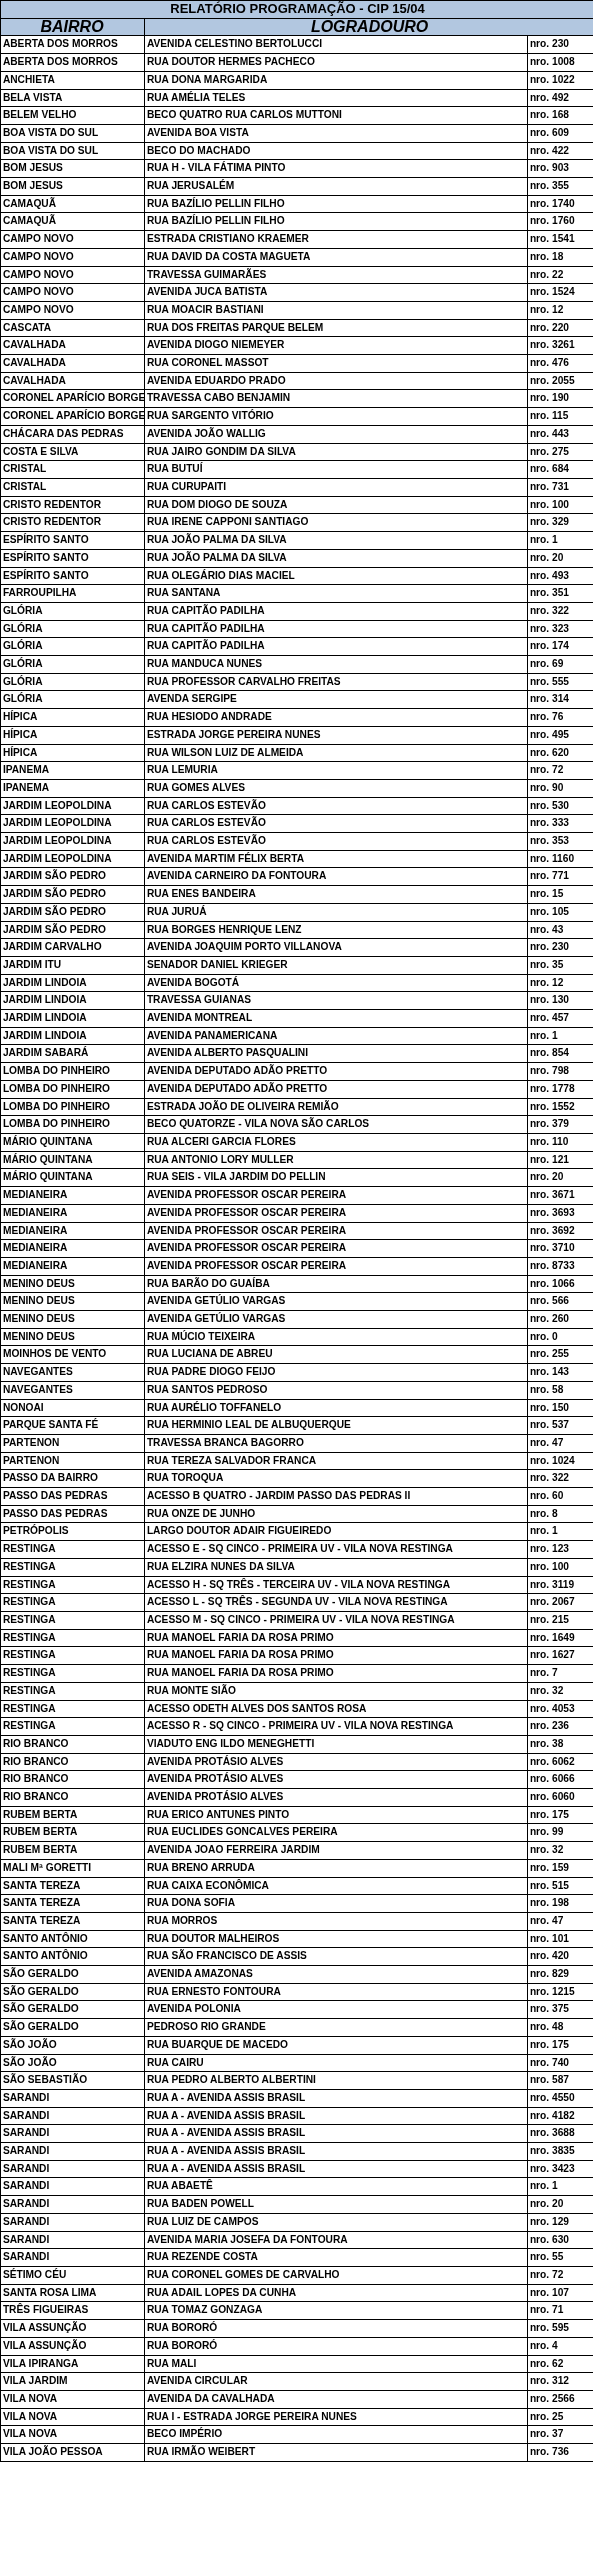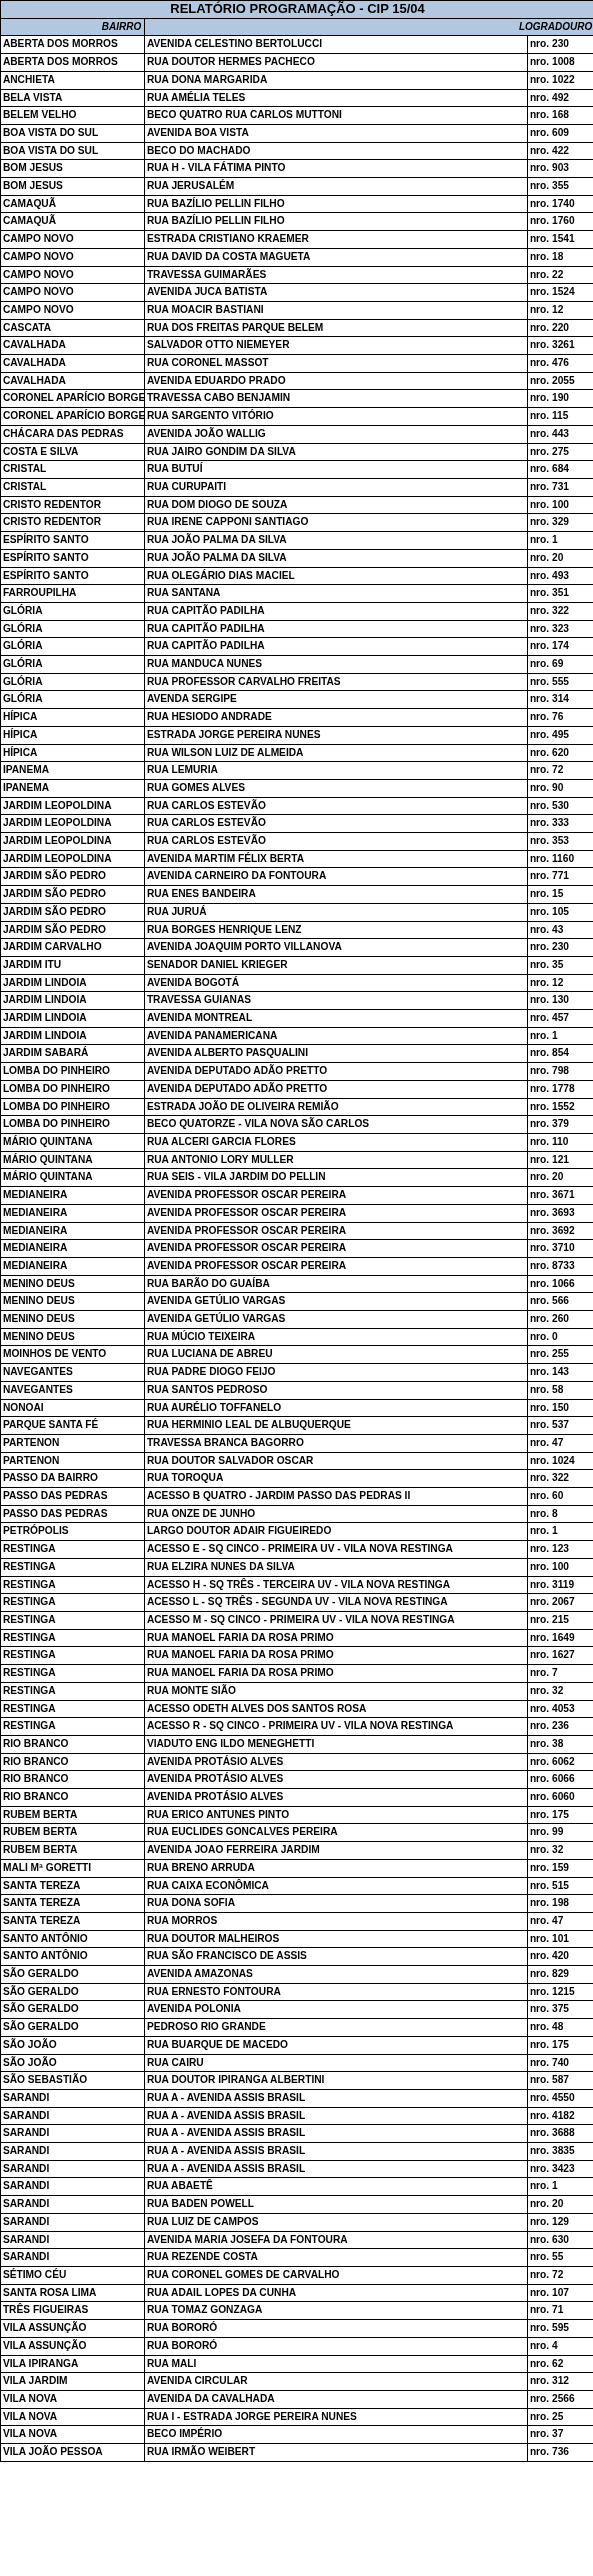--- a/index.html
+++ b/index.html
@@ -33,10 +33,10 @@
   }
   th.col-hdr {
     background: var(--header-bg, #B2C7E0);
-    font-size: 10px;
+    font-size: 16px;
     font-weight: bold;
     font-style: italic;
-    text-align: right;
+    text-align: center;
     height: 17.6px;
     line-height: 16.7px;
     border-bottom: 1.9px solid var(--border-color, #000);

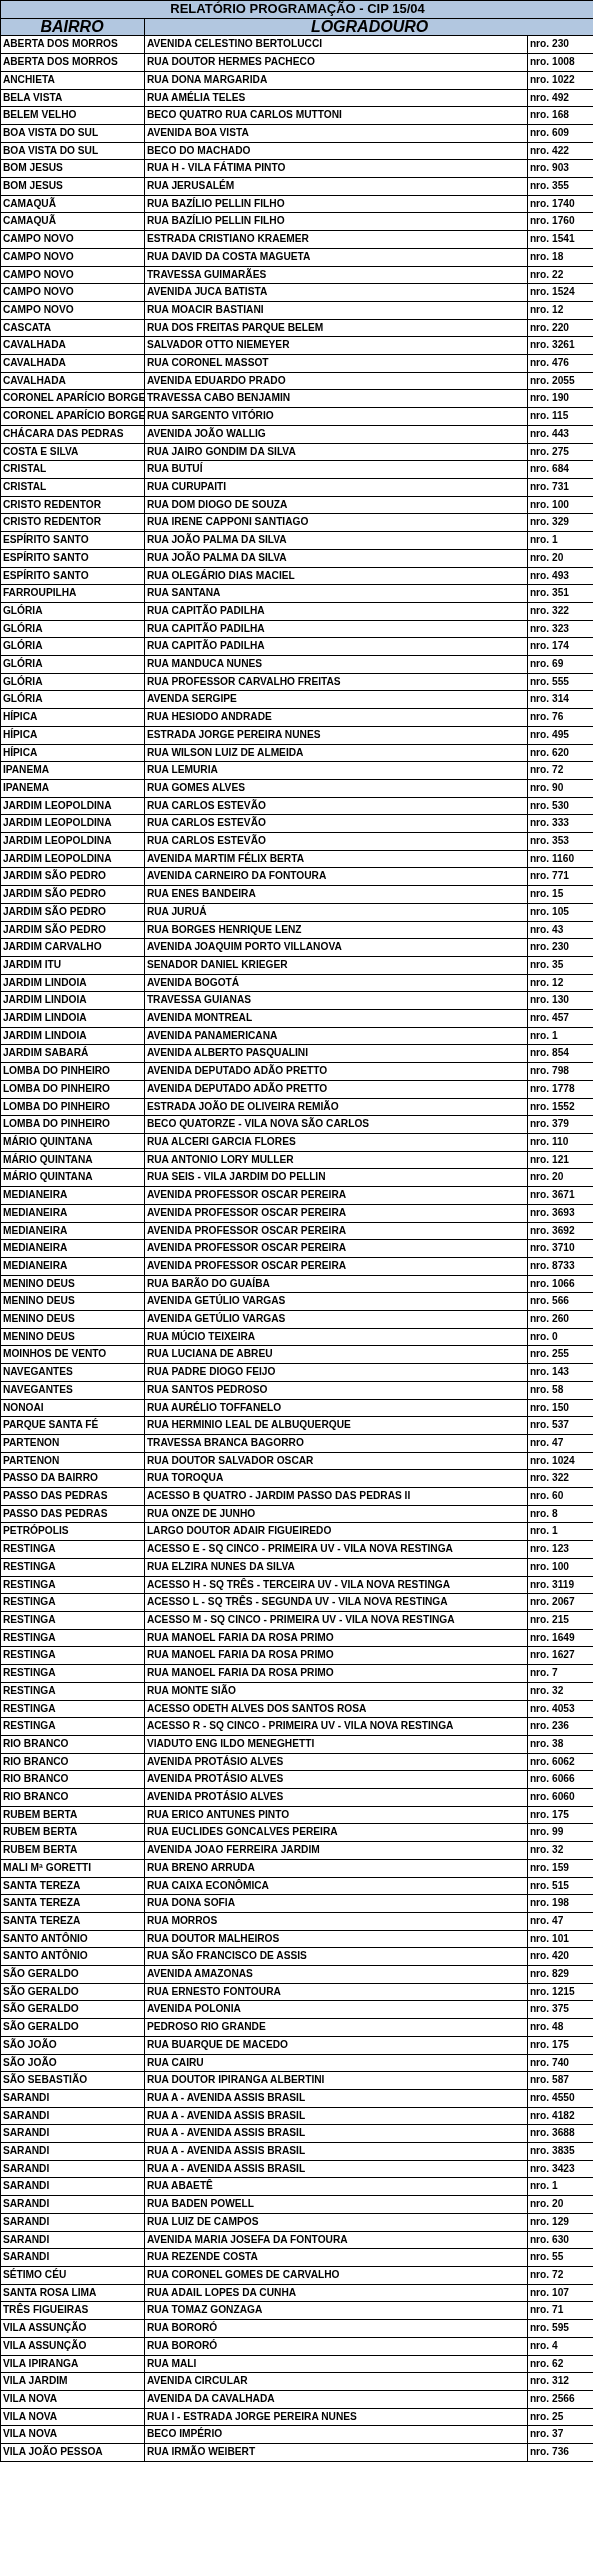--- a/index.html
+++ b/index.html
@@ -156,7 +156,7 @@
       </tr>
       <tr>
         <td>CAVALHADA</td>
-        <td>SALVADOR OTTO NIEMEYER</td>
+        <td>AVENIDA DIOGO NIEMEYER</td>
         <td>nro. 3261</td>
       </tr>
       <tr>

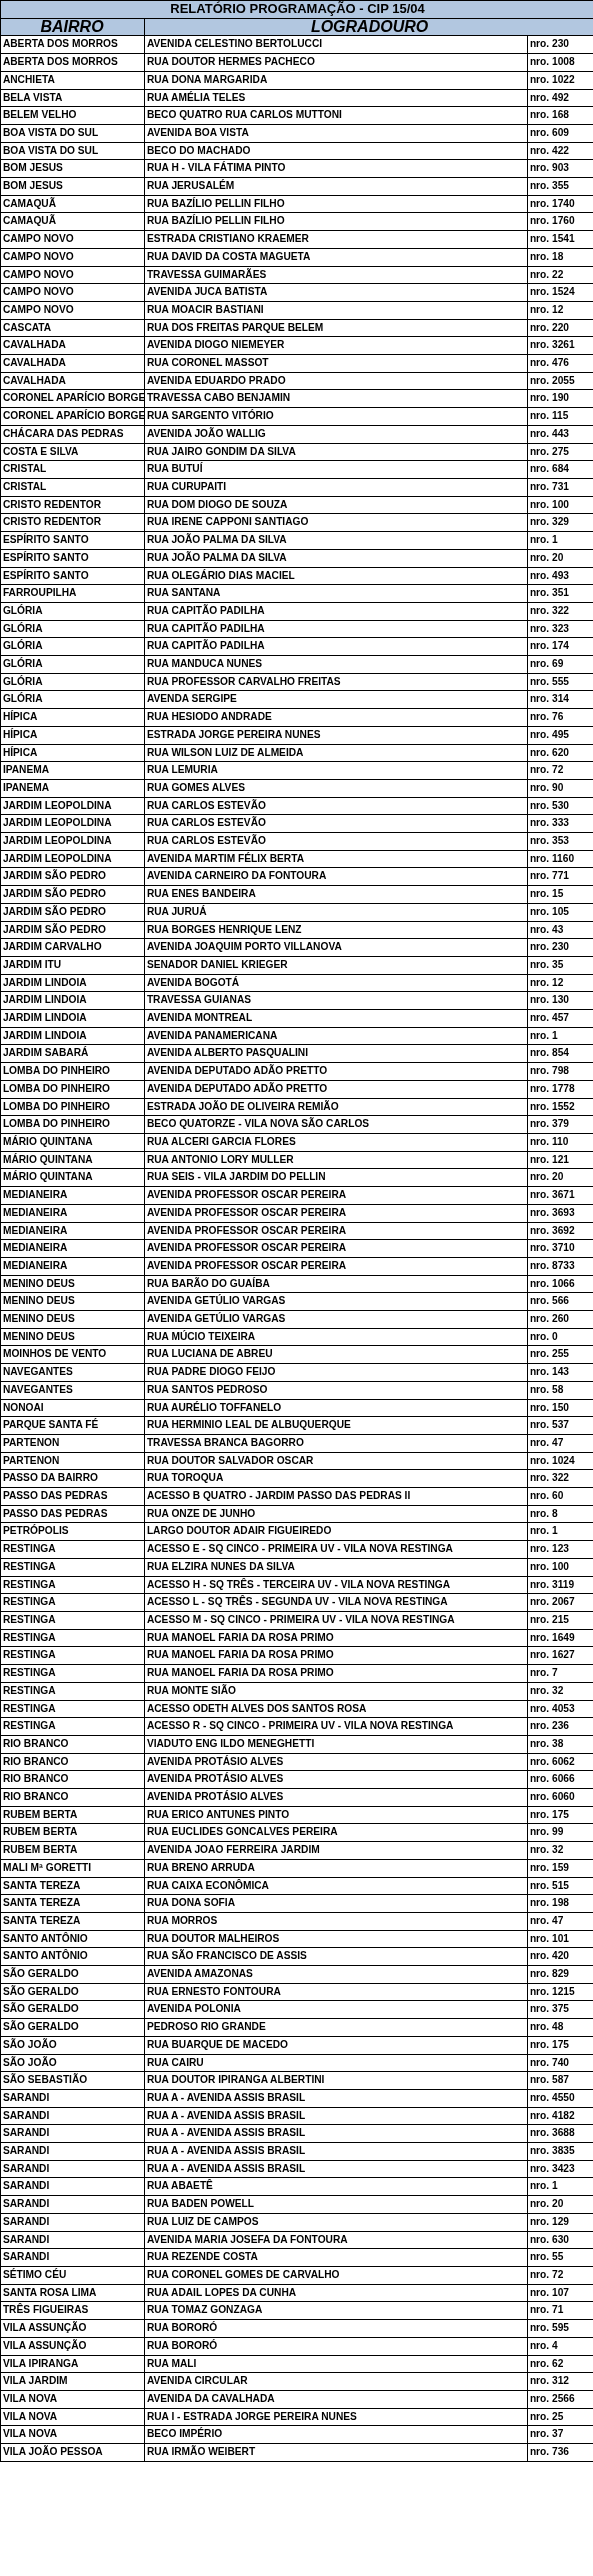--- a/index.html
+++ b/index.html
@@ -471,7 +471,7 @@
       </tr>
       <tr>
         <td>PARTENON</td>
-        <td>RUA DOUTOR SALVADOR OSCAR</td>
+        <td>RUA TEREZA SALVADOR FRANCA</td>
         <td>nro. 1024</td>
       </tr>
       <tr>

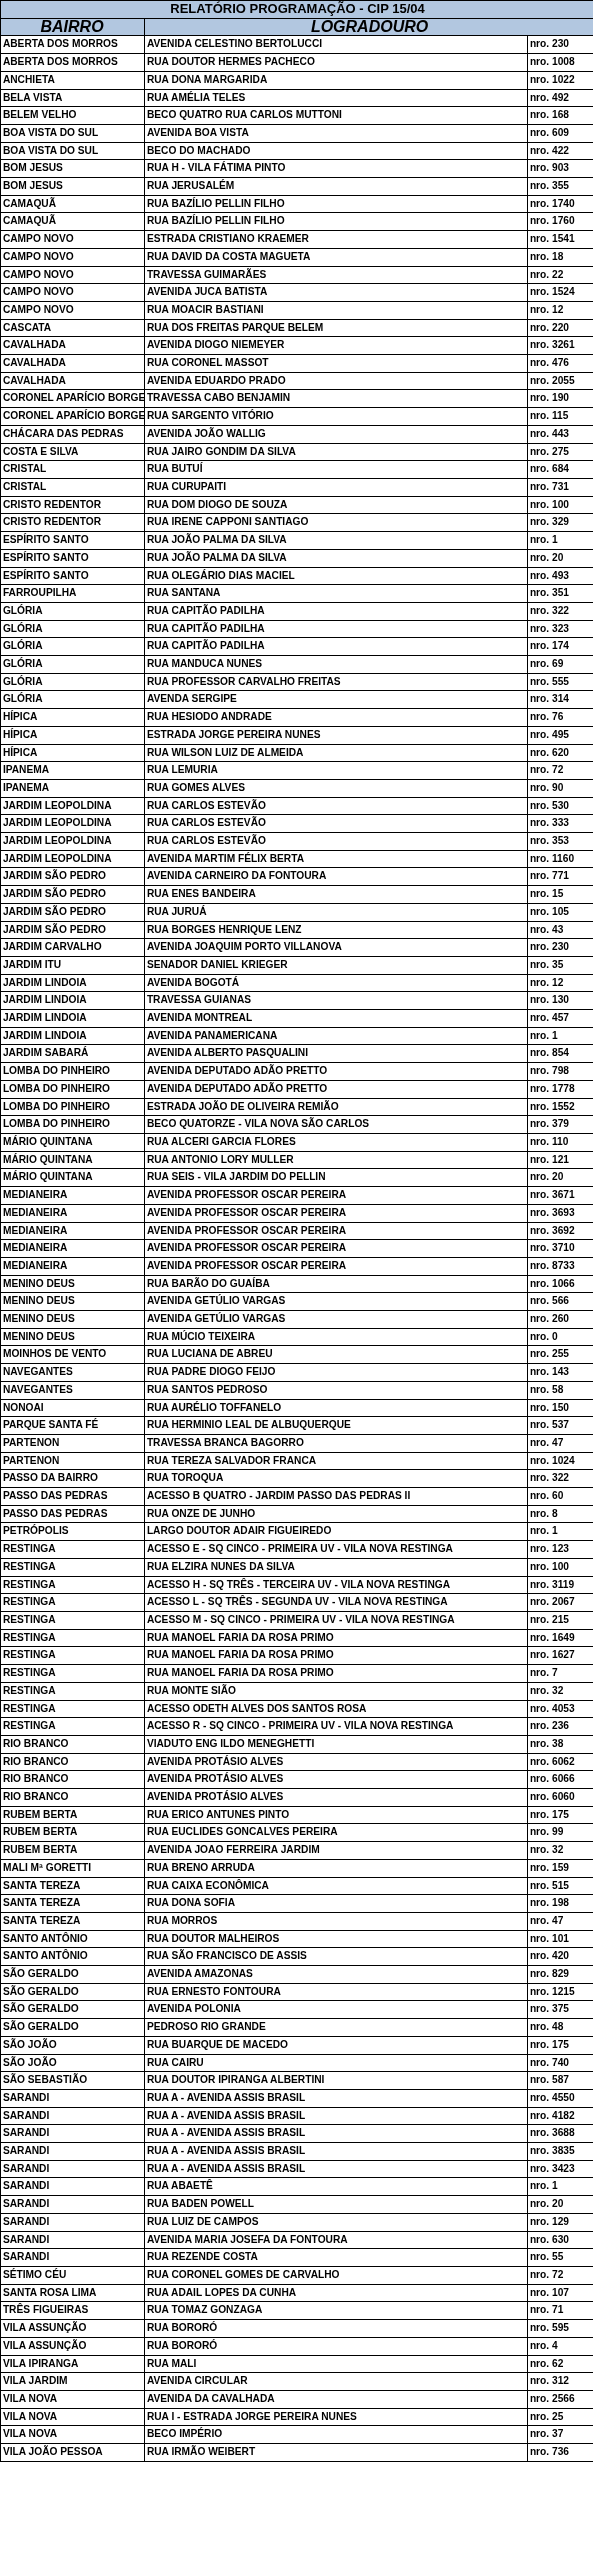--- a/index.html
+++ b/index.html
@@ -646,7 +646,7 @@
       </tr>
       <tr>
         <td>SÃO SEBASTIÃO</td>
-        <td>RUA DOUTOR IPIRANGA ALBERTINI</td>
+        <td>RUA PEDRO ALBERTO ALBERTINI</td>
         <td>nro. 587</td>
       </tr>
       <tr>

